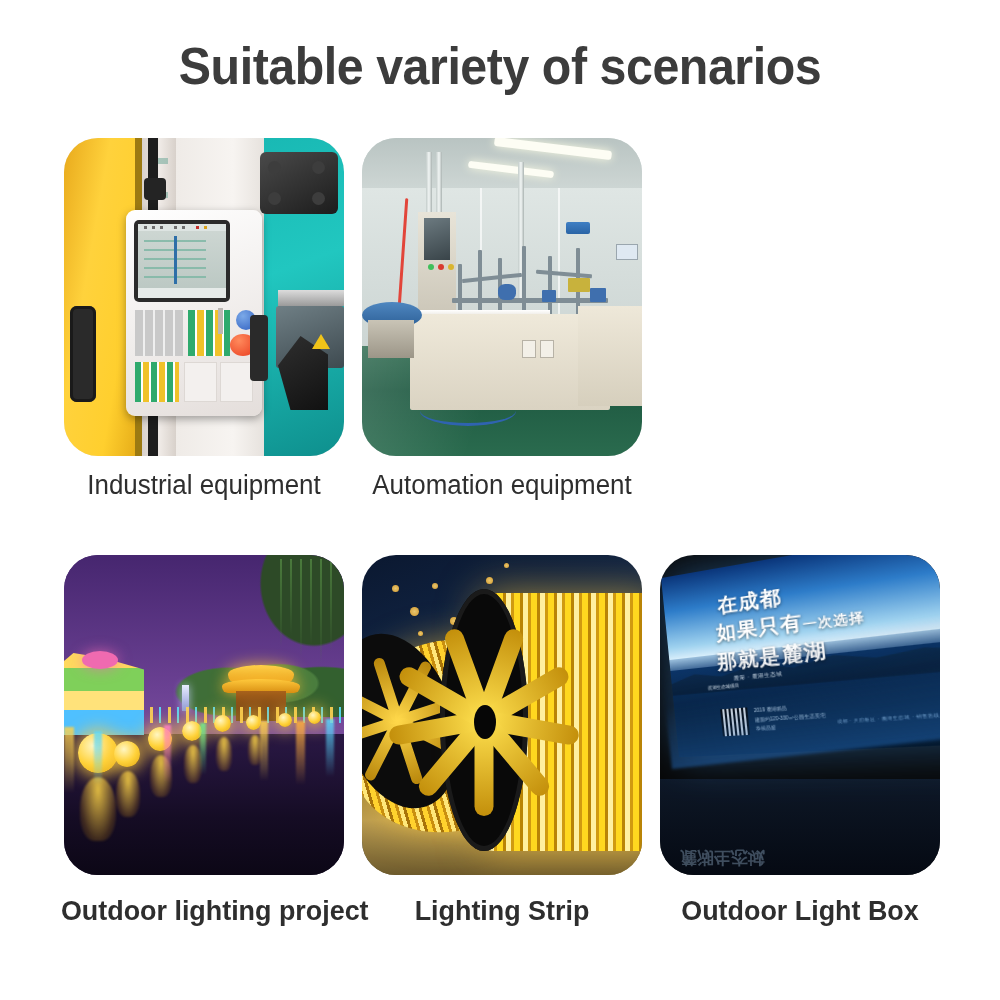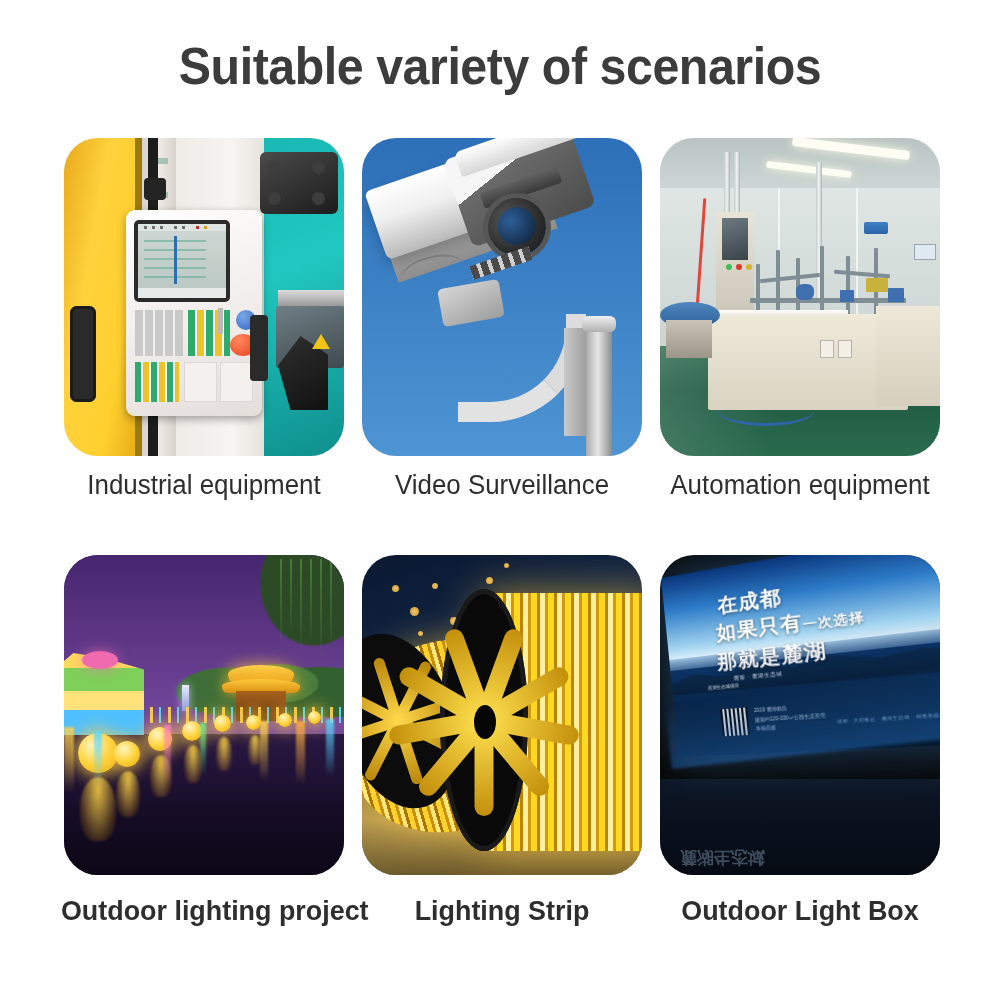--- a/index.html
+++ b/index.html
@@ -351,28 +351,6 @@
         <div class="caption">Industrial equipment</div>
       </div>
 
-      <div class="cell">
-        <div class="tile-wrap">
-          <div class="tile t2">
-            <div class="arm"></div>
-            <div class="poleBox"></div>
-            <div class="pole"></div>
-            <div class="poleCap"></div>
-            <div class="underbody"></div>
-            <div class="bracket"></div>
-            <div class="camBody"></div>
-            <div class="camHood"></div>
-            <div class="hoodTop"></div>
-            <div class="sunvisor"></div>
-            <div class="lensRing">
-              <div class="lensGlass"></div>
-            </div>
-            <div class="vents"></div>
-            <div class="wire"></div>
-          </div>
-        </div>
-        <div class="caption">Video Surveillance</div>
-      </div>
 
       <div class="cell">
         <div class="tile-wrap">

